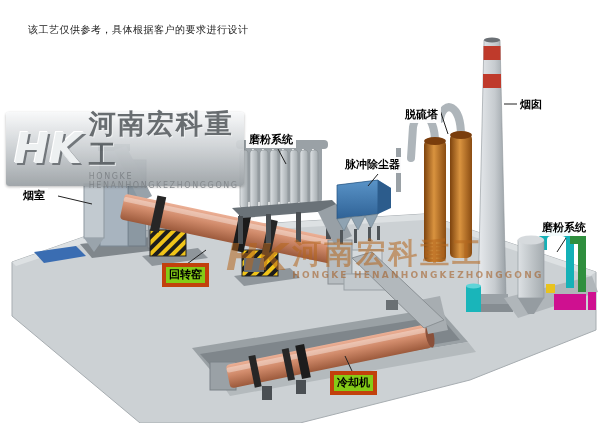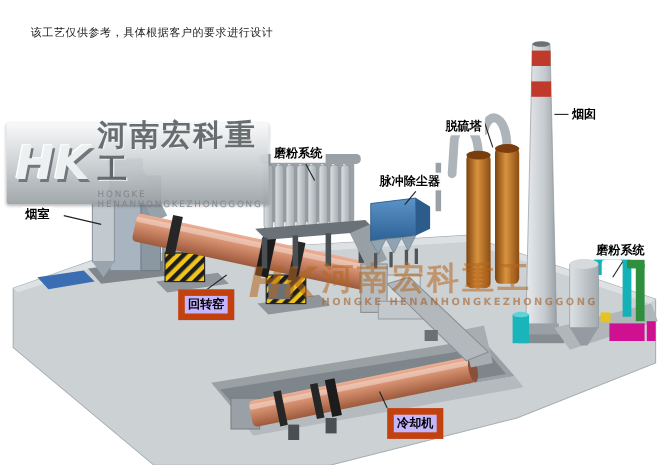--- a/index.html
+++ b/index.html
@@ -10,7 +10,7 @@
               letter-spacing:.5px;z-index:6;}
   .label{position:absolute;background:rgba(255,255,255,.95);color:#000;font-size:11px;
          font-weight:bold;padding:1px 3px;line-height:14px;white-space:nowrap;z-index:6;}
-  .label.boxed{border:6px solid #c2410c;background:#c4b5fd;}
+  .label.boxed{border:4px solid #c2410c;background:#84cc16;}
   .logo{position:absolute;left:6px;top:112px;width:238px;height:74px;z-index:5;
         display:flex;align-items:center;gap:7px;padding:4px 8px;box-sizing:border-box;
         background:linear-gradient(180deg,#f8f9fa 0%,#cfd3d6 45%,#9aa0a4 100%);

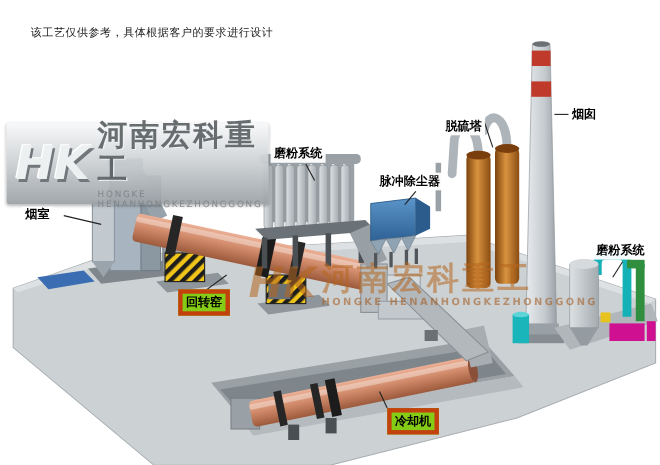--- a/index.html
+++ b/index.html
@@ -238,7 +238,7 @@
   <div class="label" style="left:402px;top:92px;margin-top:15px;">脱硫塔</div>
   <div class="label" style="left:517px;top:96px;font-family:Liberation Serif, serif;">烟囱</div>
   <div class="label" style="left:539px;top:220px;">磨粉系统</div>
-  <div class="label boxed" style="left:330px;top:371px;margin-left:22px;">冷却机</div>
+  <div class="label boxed" style="left:330px;top:371px;">冷却机</div>
 </div>
 
 </body></html>

